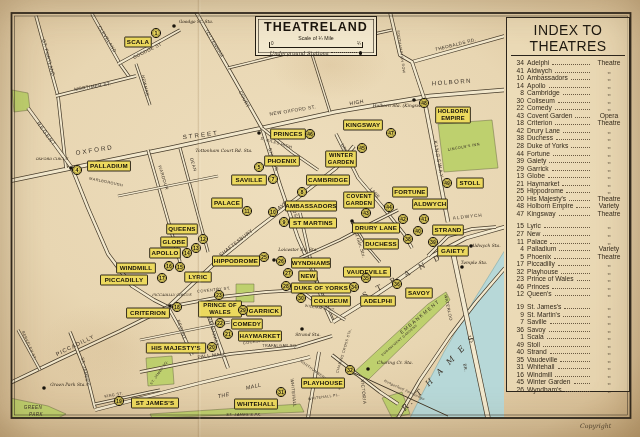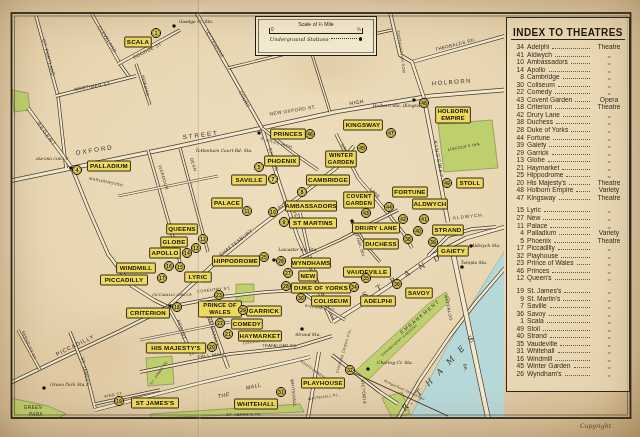--- a/index.html
+++ b/index.html
@@ -542,6 +542,7 @@
   <div class="stain" style="left:40px;top:300px;width:140px;height:90px;background:radial-gradient(ellipse,rgba(150,100,40,.08),rgba(150,100,40,0) 70%);"></div>
 
   <div class="titlebox">
+    <h1>THEATRELAND</h1>
     <div class="scale-label">Scale of ¼ Mile</div>
     <div class="scalebar">
       <span>0</span>

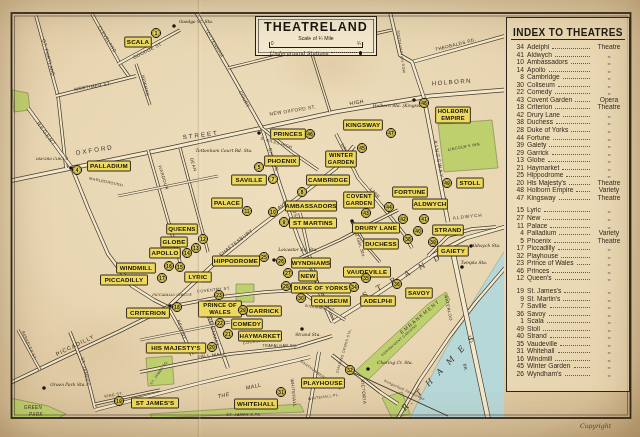--- a/index.html
+++ b/index.html
@@ -28,7 +28,7 @@
   .index{position:absolute;left:506px;top:17px;width:124px;height:375px;box-sizing:border-box;
     border:1.1px solid #2a241c;background:rgba(238,222,187,.65);padding:4px 4px 0 4px;}
   .idx-head{text-align:center;margin-bottom:3px;}
-  .idx-head span{display:inline-block;font-weight:bold;font-size:10px;letter-spacing:.4px;
+  .idx-head span{display:inline-block;font-weight:normal;font-size:14px;letter-spacing:.4px;
     border-bottom:1px solid #2a241c;padding:0 2px 1px;color:#1d1810;}
   .idx-group{margin-top:5px;}
   .idx-group:first-of-type{margin-top:0;}

